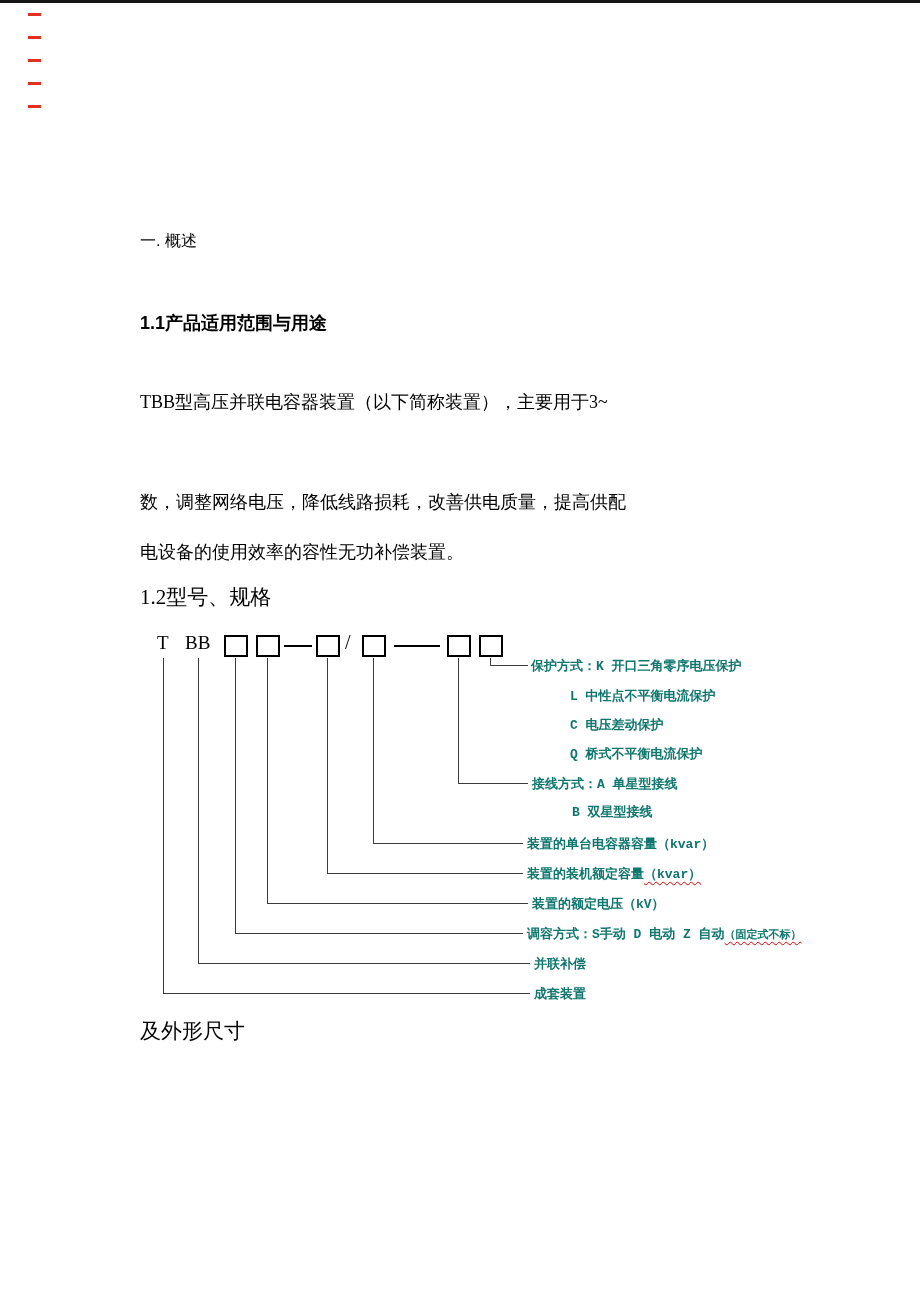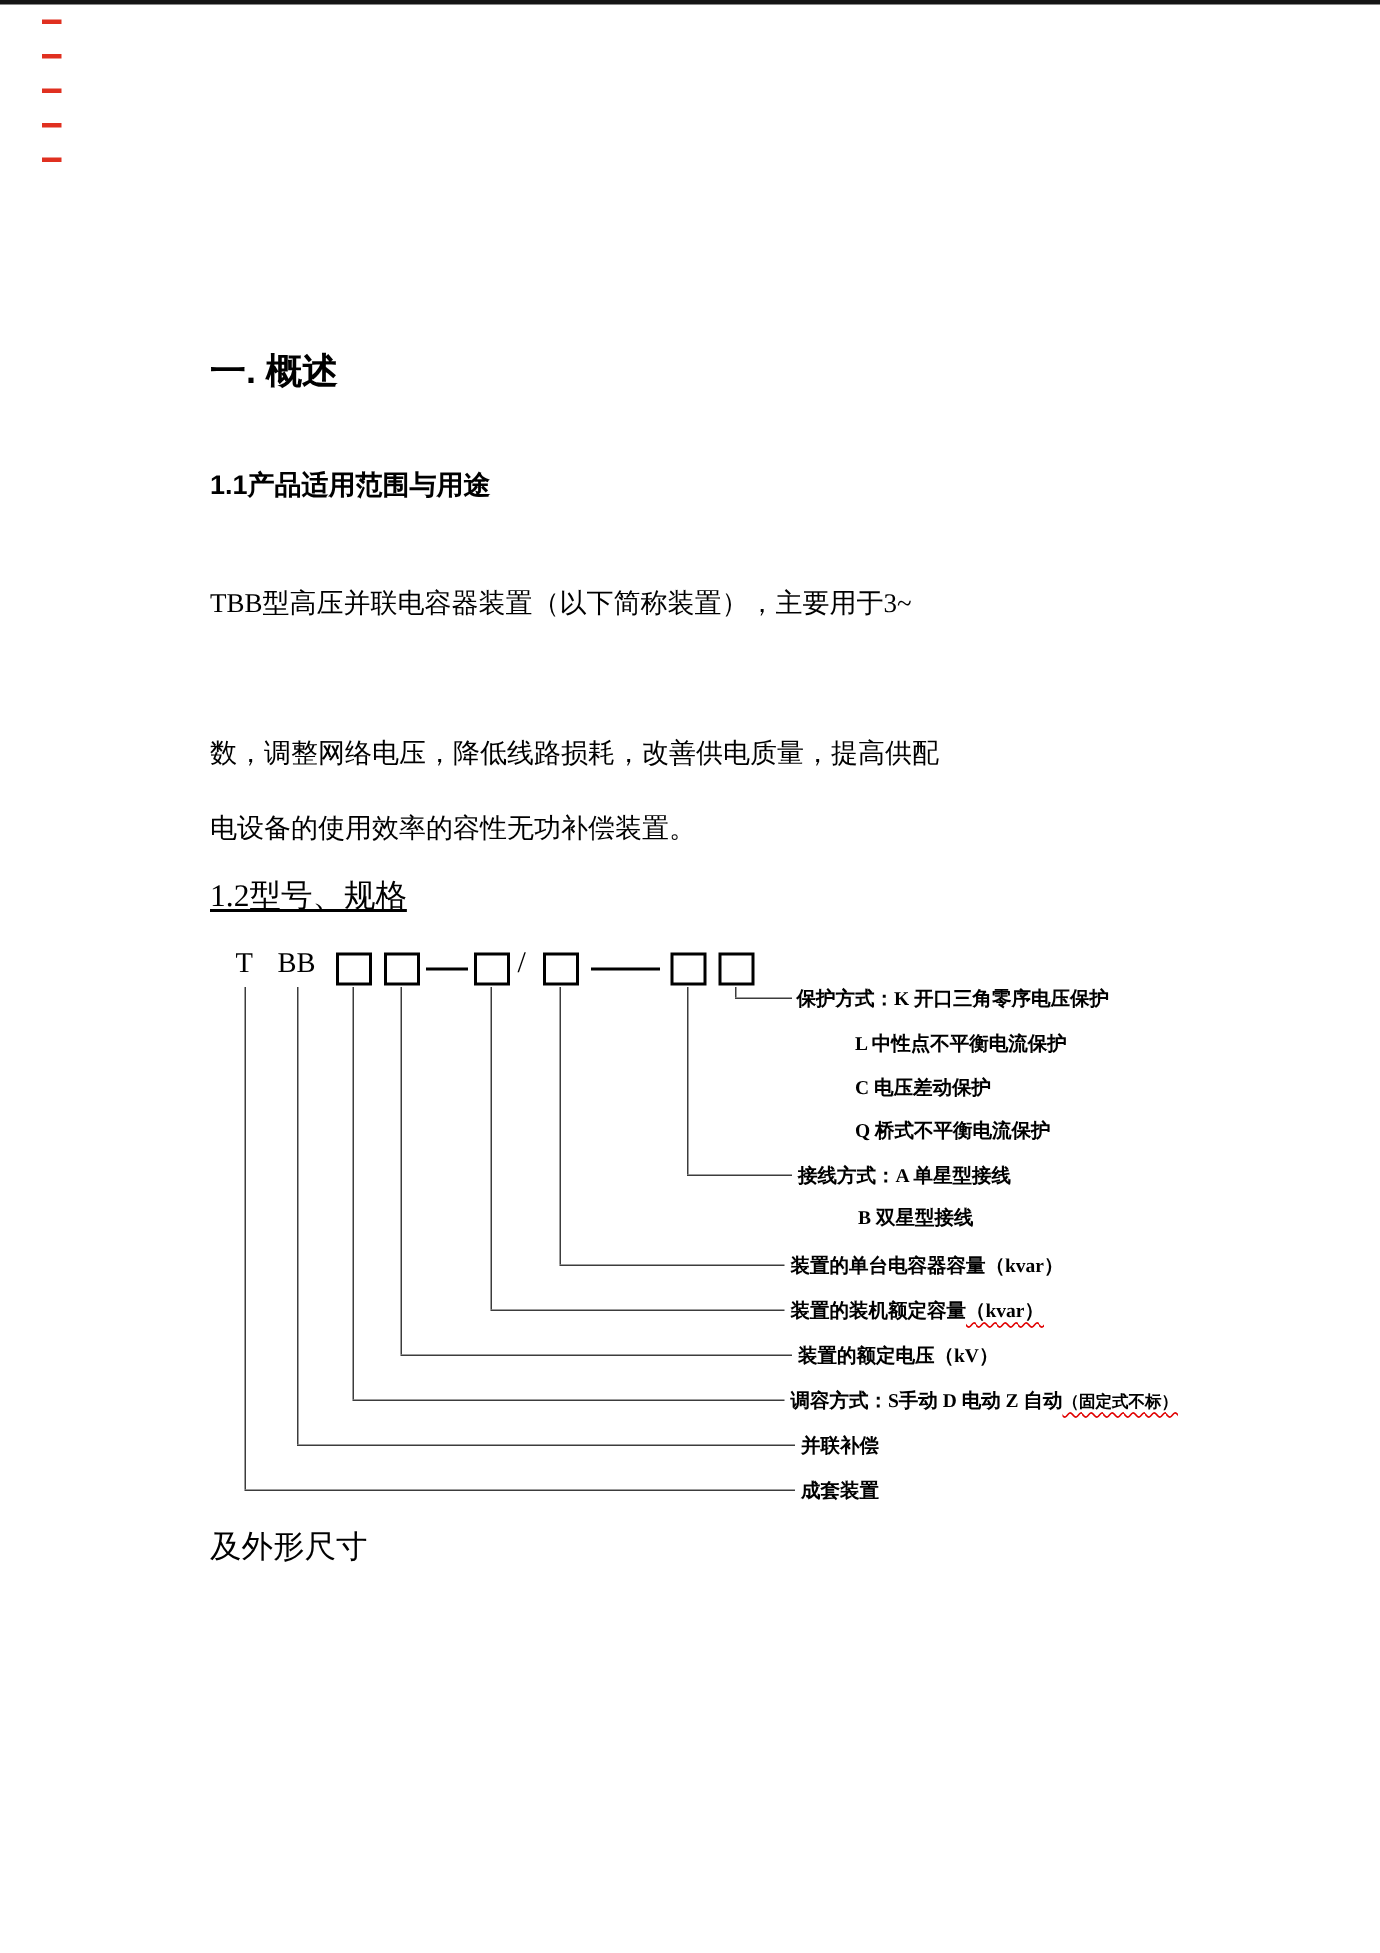--- a/index.html
+++ b/index.html
@@ -21,7 +21,7 @@
     letter-spacing:1px;
     font-family:"Liberation Sans","DejaVu Sans",sans-serif;
   }
-  .h-overview{left:140px;top:228px;font-size:24px;font-weight:bold;
+  .h-overview{left:140px;top:228px;font-size:16px;font-weight:normal;
     font-family:"Liberation Sans","DejaVu Sans",sans-serif;}
   .h-scope{left:140px;top:308px;font-size:18px;font-weight:bold;
     font-family:"Liberation Sans","DejaVu Sans",sans-serif;}

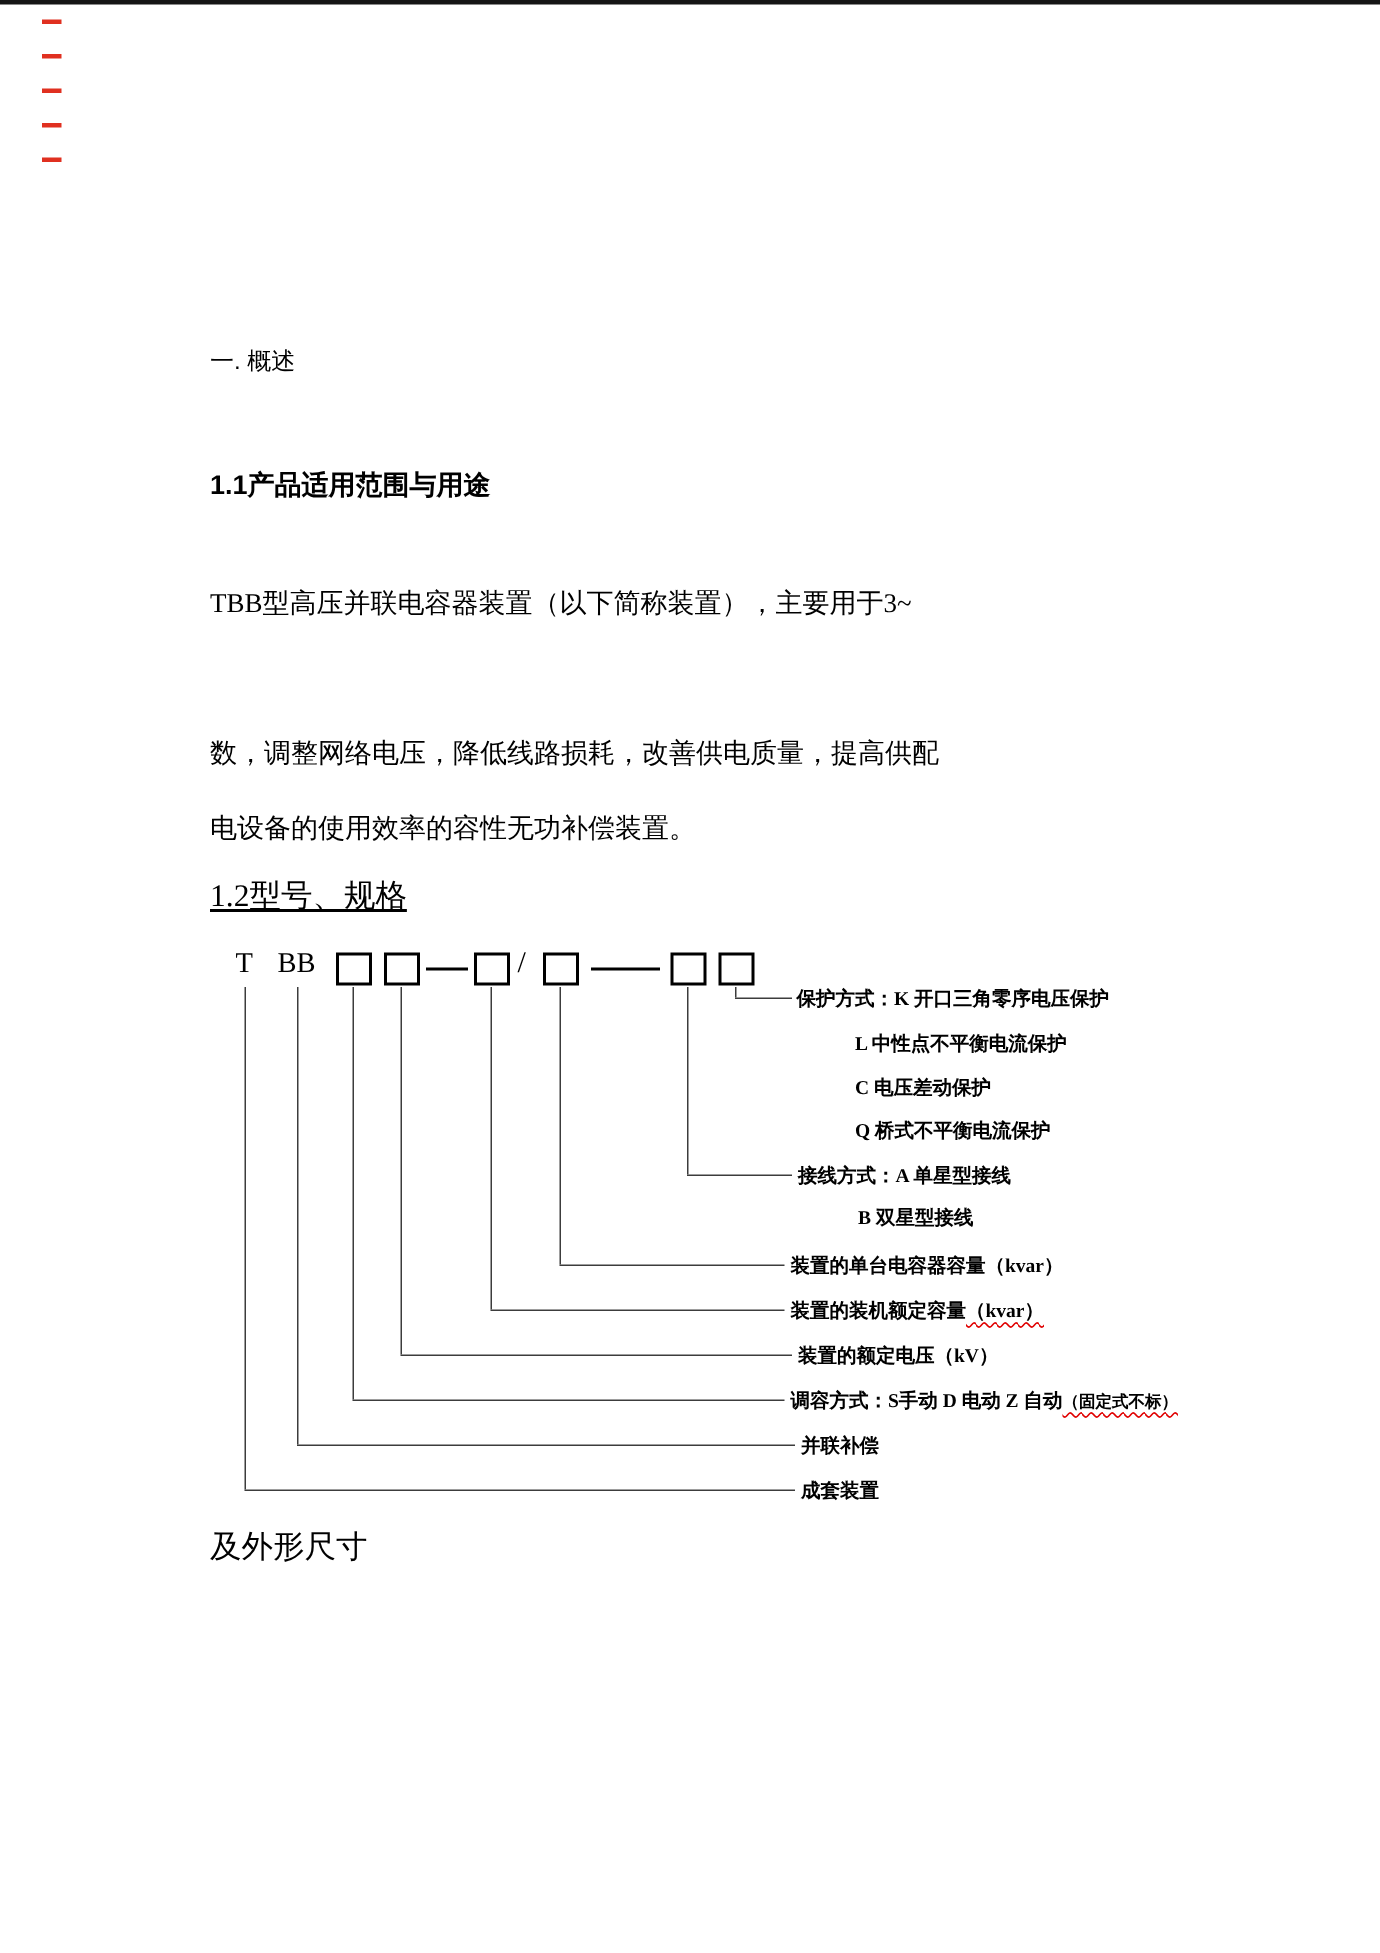--- a/index.html
+++ b/index.html
@@ -26,7 +26,7 @@
   .h-scope{left:140px;top:308px;font-size:18px;font-weight:bold;
     font-family:"Liberation Sans","DejaVu Sans",sans-serif;}
   .body-line{left:140px;font-size:18px;line-height:28px;}
-  .h-model{left:140px;top:580px;font-size:21px;text-decoration:underline;}
+  .h-model{left:140px;top:580px;font-size:21px;}
   .trailing{left:140px;top:1014px;font-size:21px;}
 
   

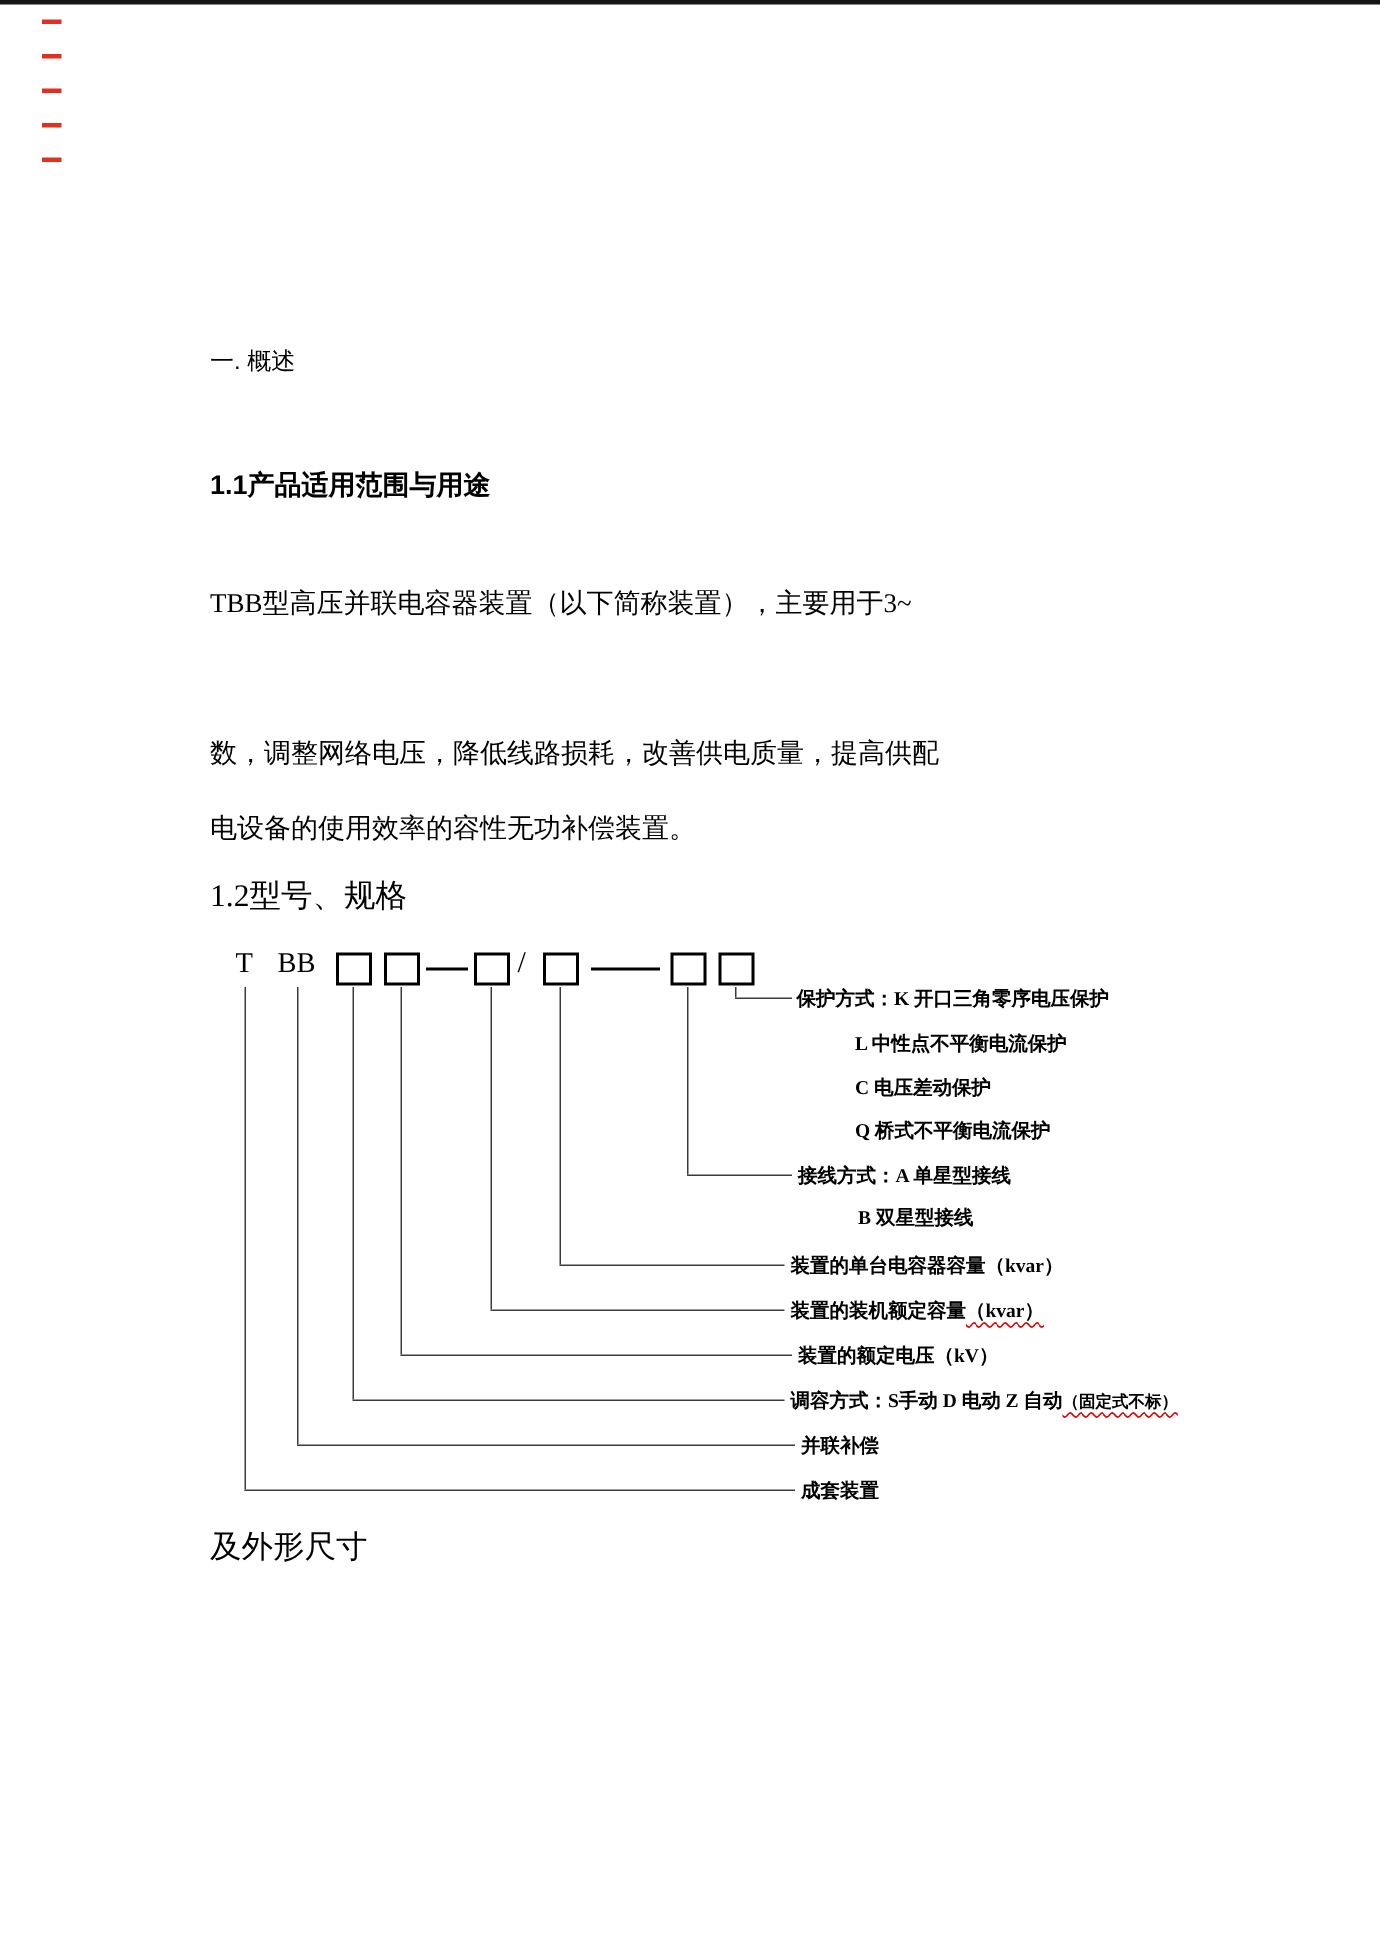--- a/index.html
+++ b/index.html
@@ -37,8 +37,8 @@
   .code-letter{position:absolute;font-size:19px;font-family:"Liberation Serif",serif;}
   .lbl{
     position:absolute;white-space:nowrap;
-    font-family:Liberation Serif, serif;
-    font-size:13px;font-weight:600;color:#000000;
+    font-family:Liberation Mono, monospace;
+    font-size:13px;font-weight:600;color:#0f766e;
   }
   .lbl .note{font-size:11px;font-weight:600;}
   .sq{text-decoration:underline wavy #e00000 1px;text-underline-offset:3px;}

